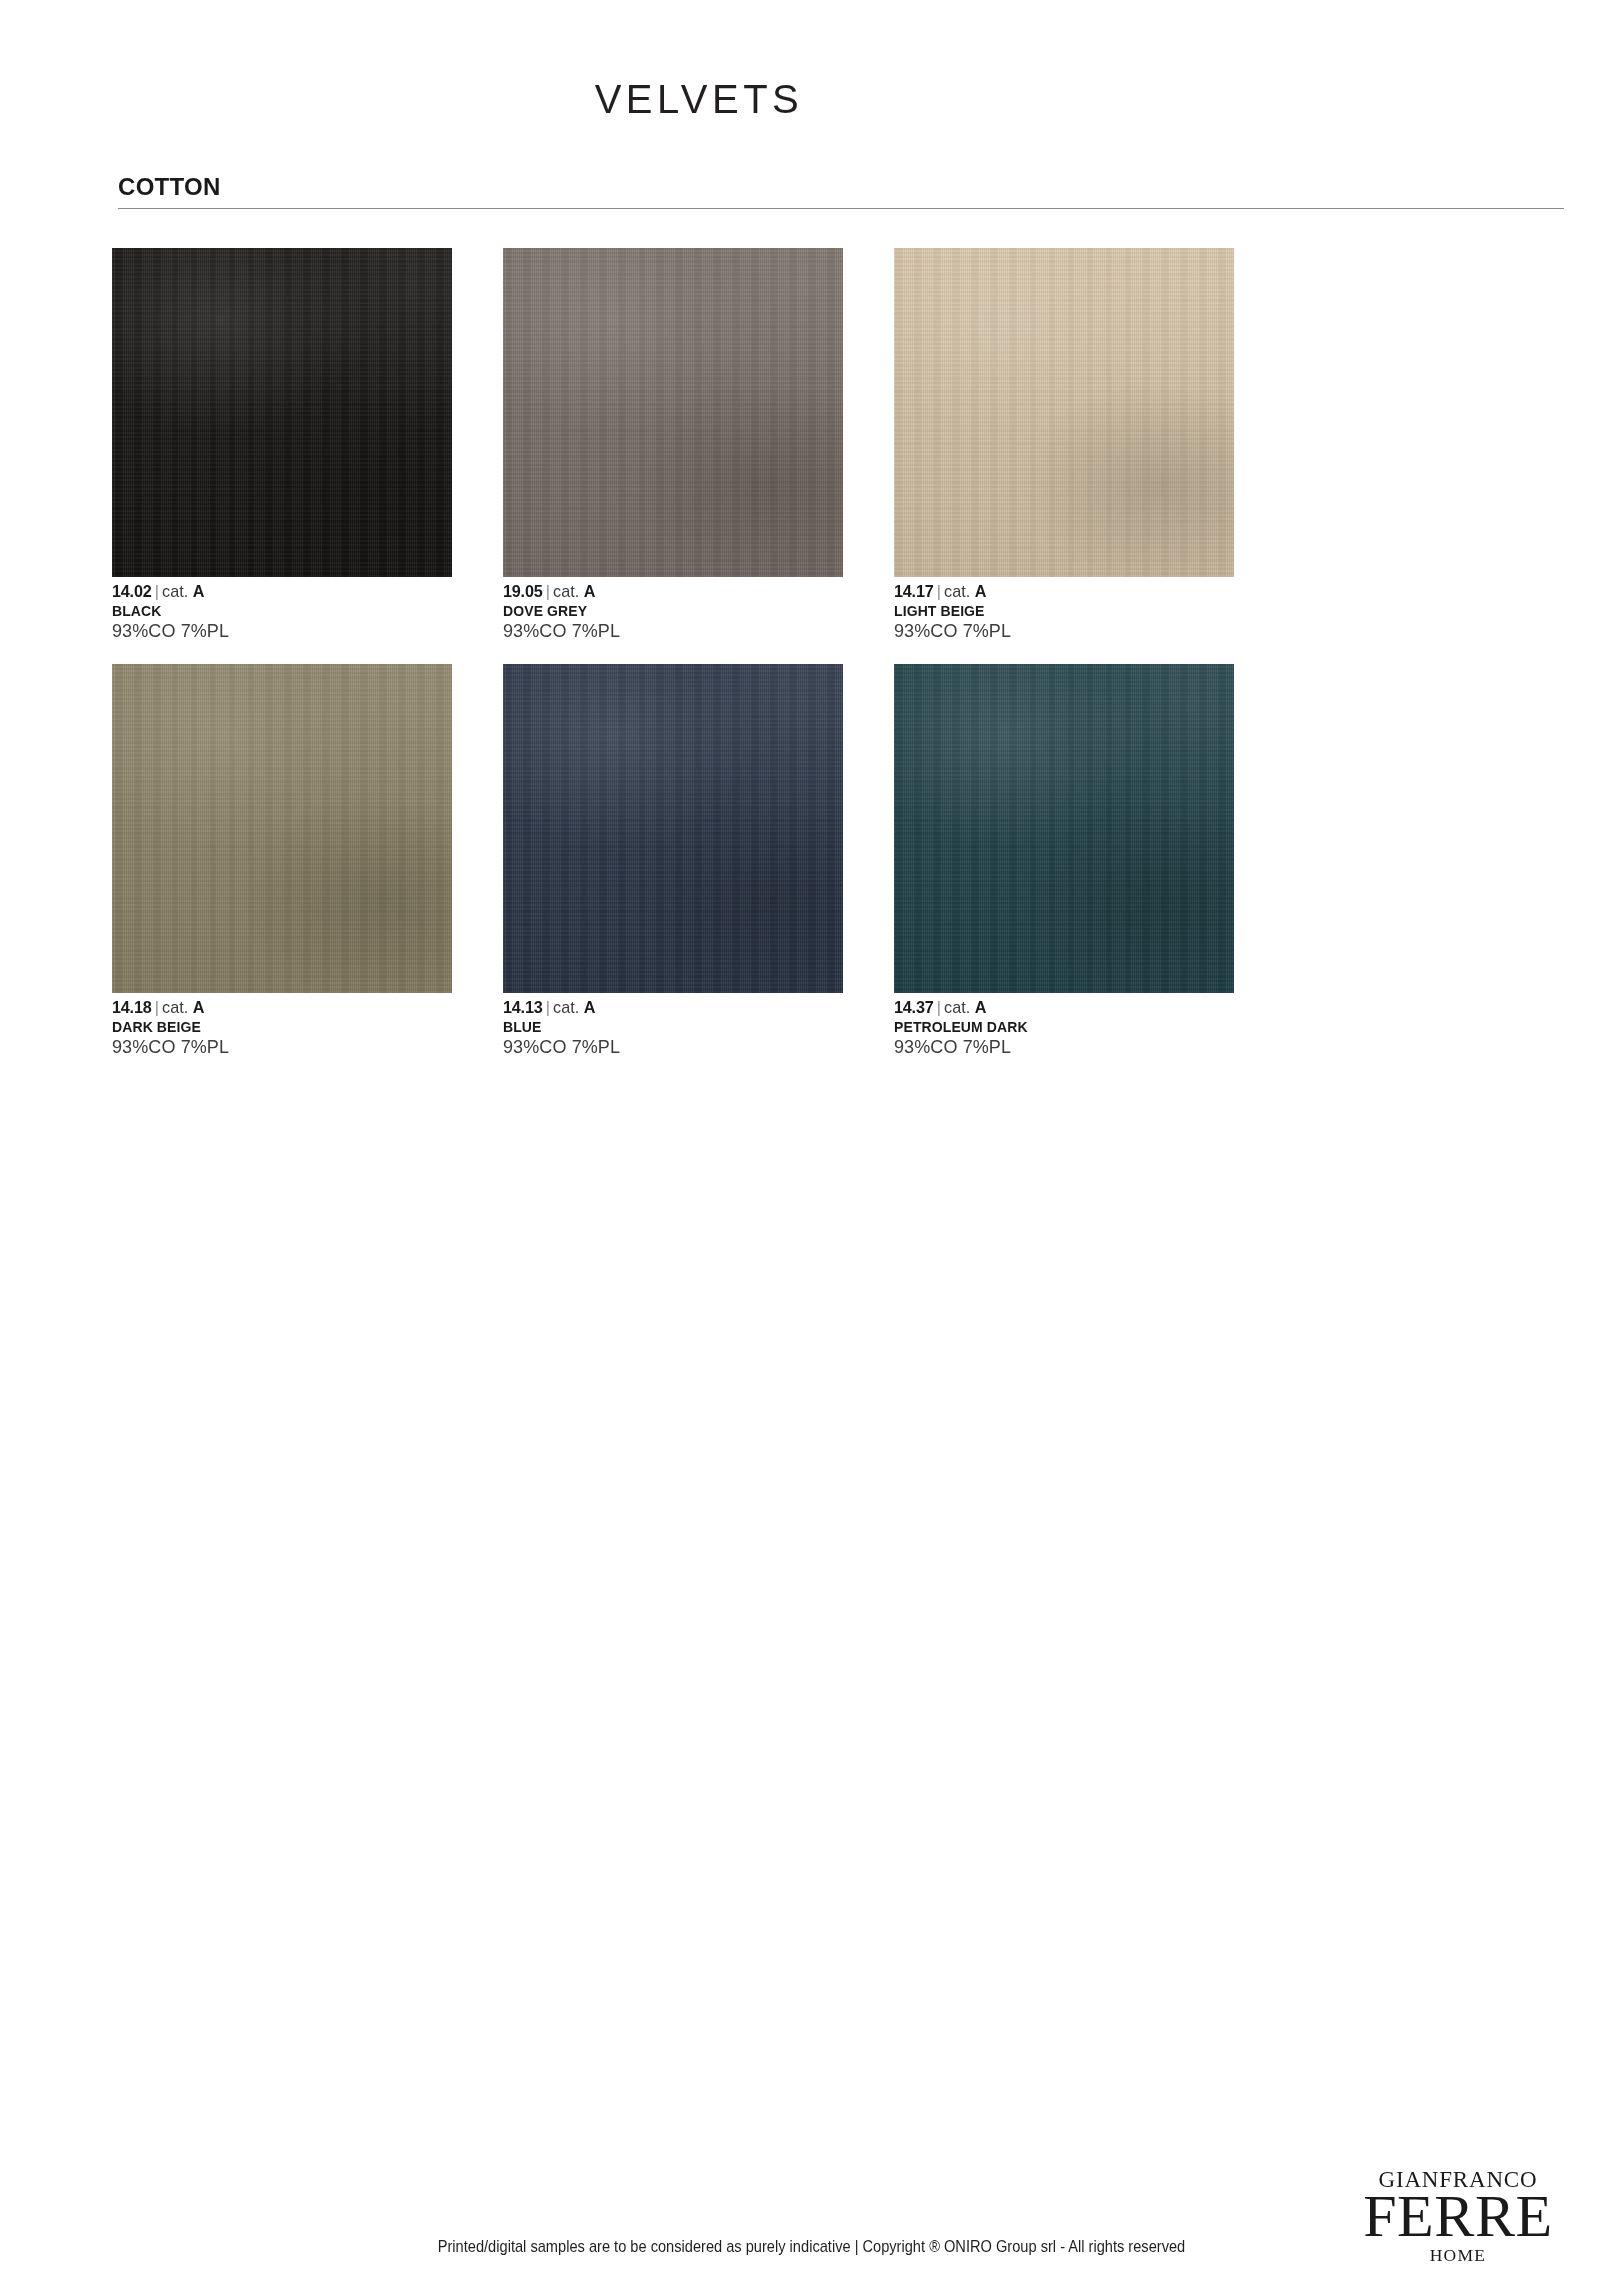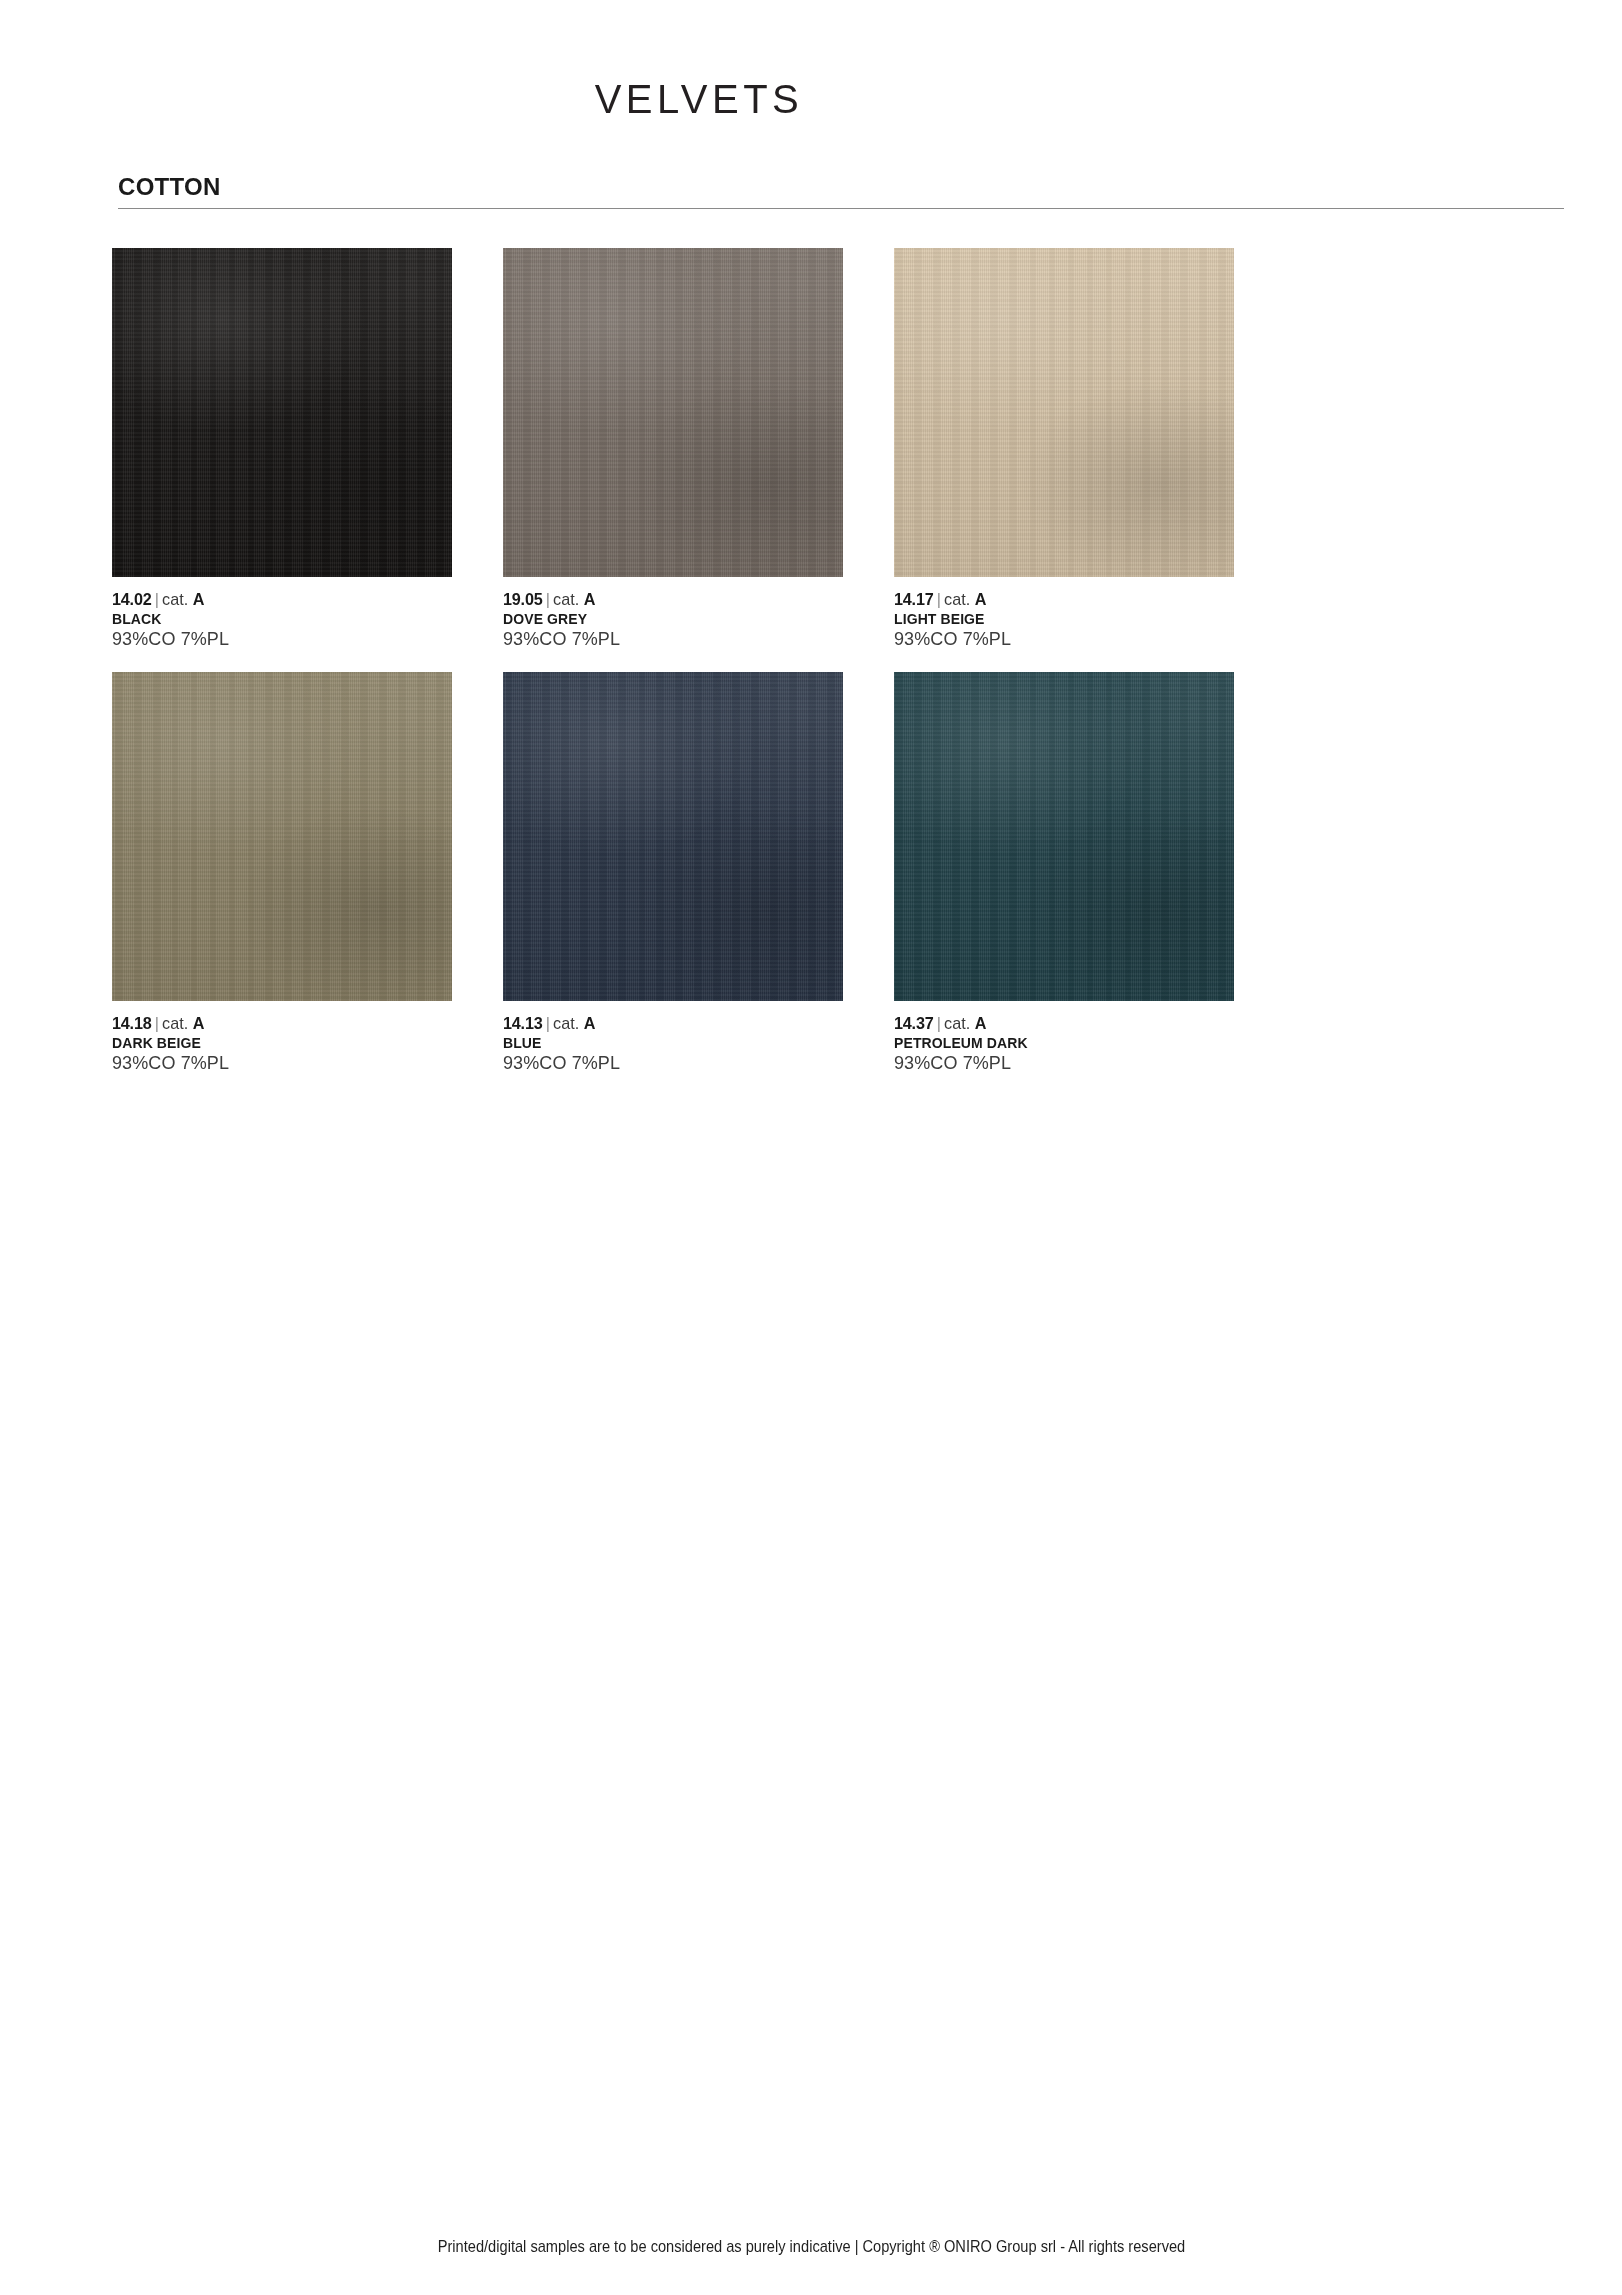--- a/index.html
+++ b/index.html
@@ -112,7 +112,7 @@
   }
 
   .caption {
-    padding-top: 12px;
+    padding-top: 4px;
   }
   .cap-line1 {
     font-size: 16.2px;

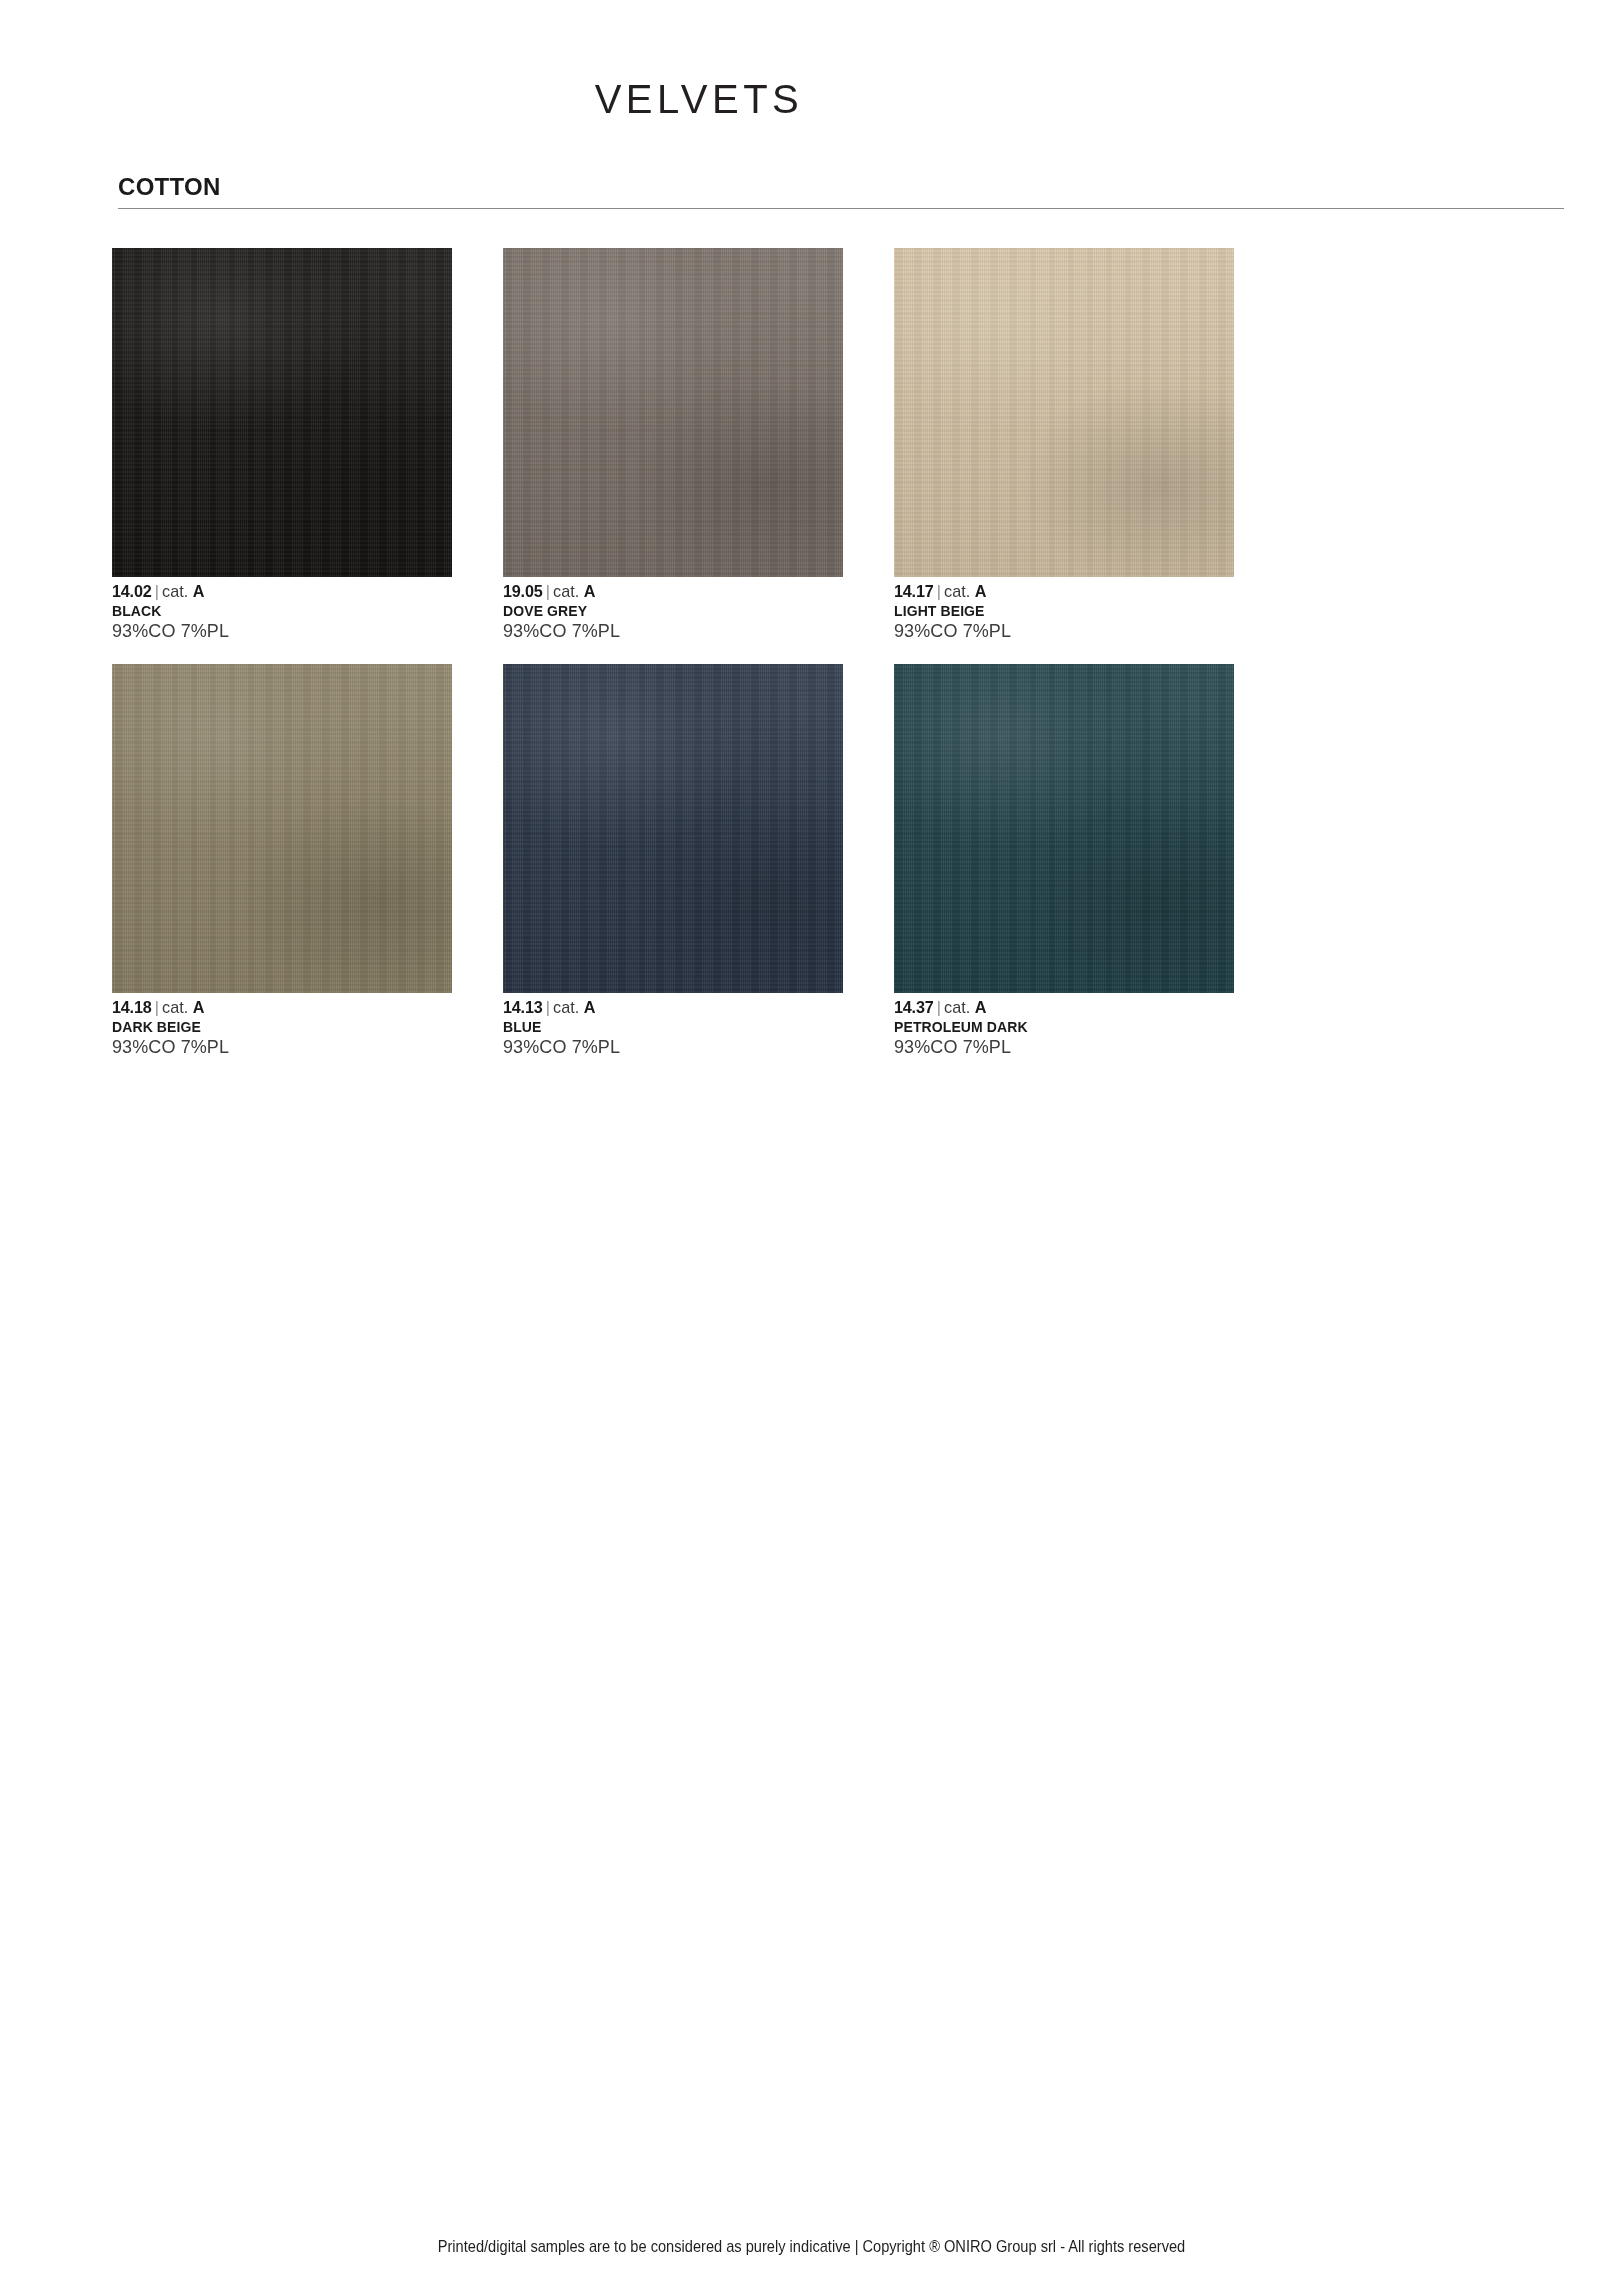--- a/index.html
+++ b/index.html
@@ -270,6 +270,11 @@
 
   <div class="footer-text">Printed/digital samples are to be considered as purely indicative | Copyright ® ONIRO Group srl - All rights reserved</div>
 
+  <div class="logo">
+    <div class="logo-top">GIANFRANCO</div>
+    <div class="logo-main">FERRE</div>
+    <div class="logo-sub">HOME</div>
+  </div>
 
 </div>
 

